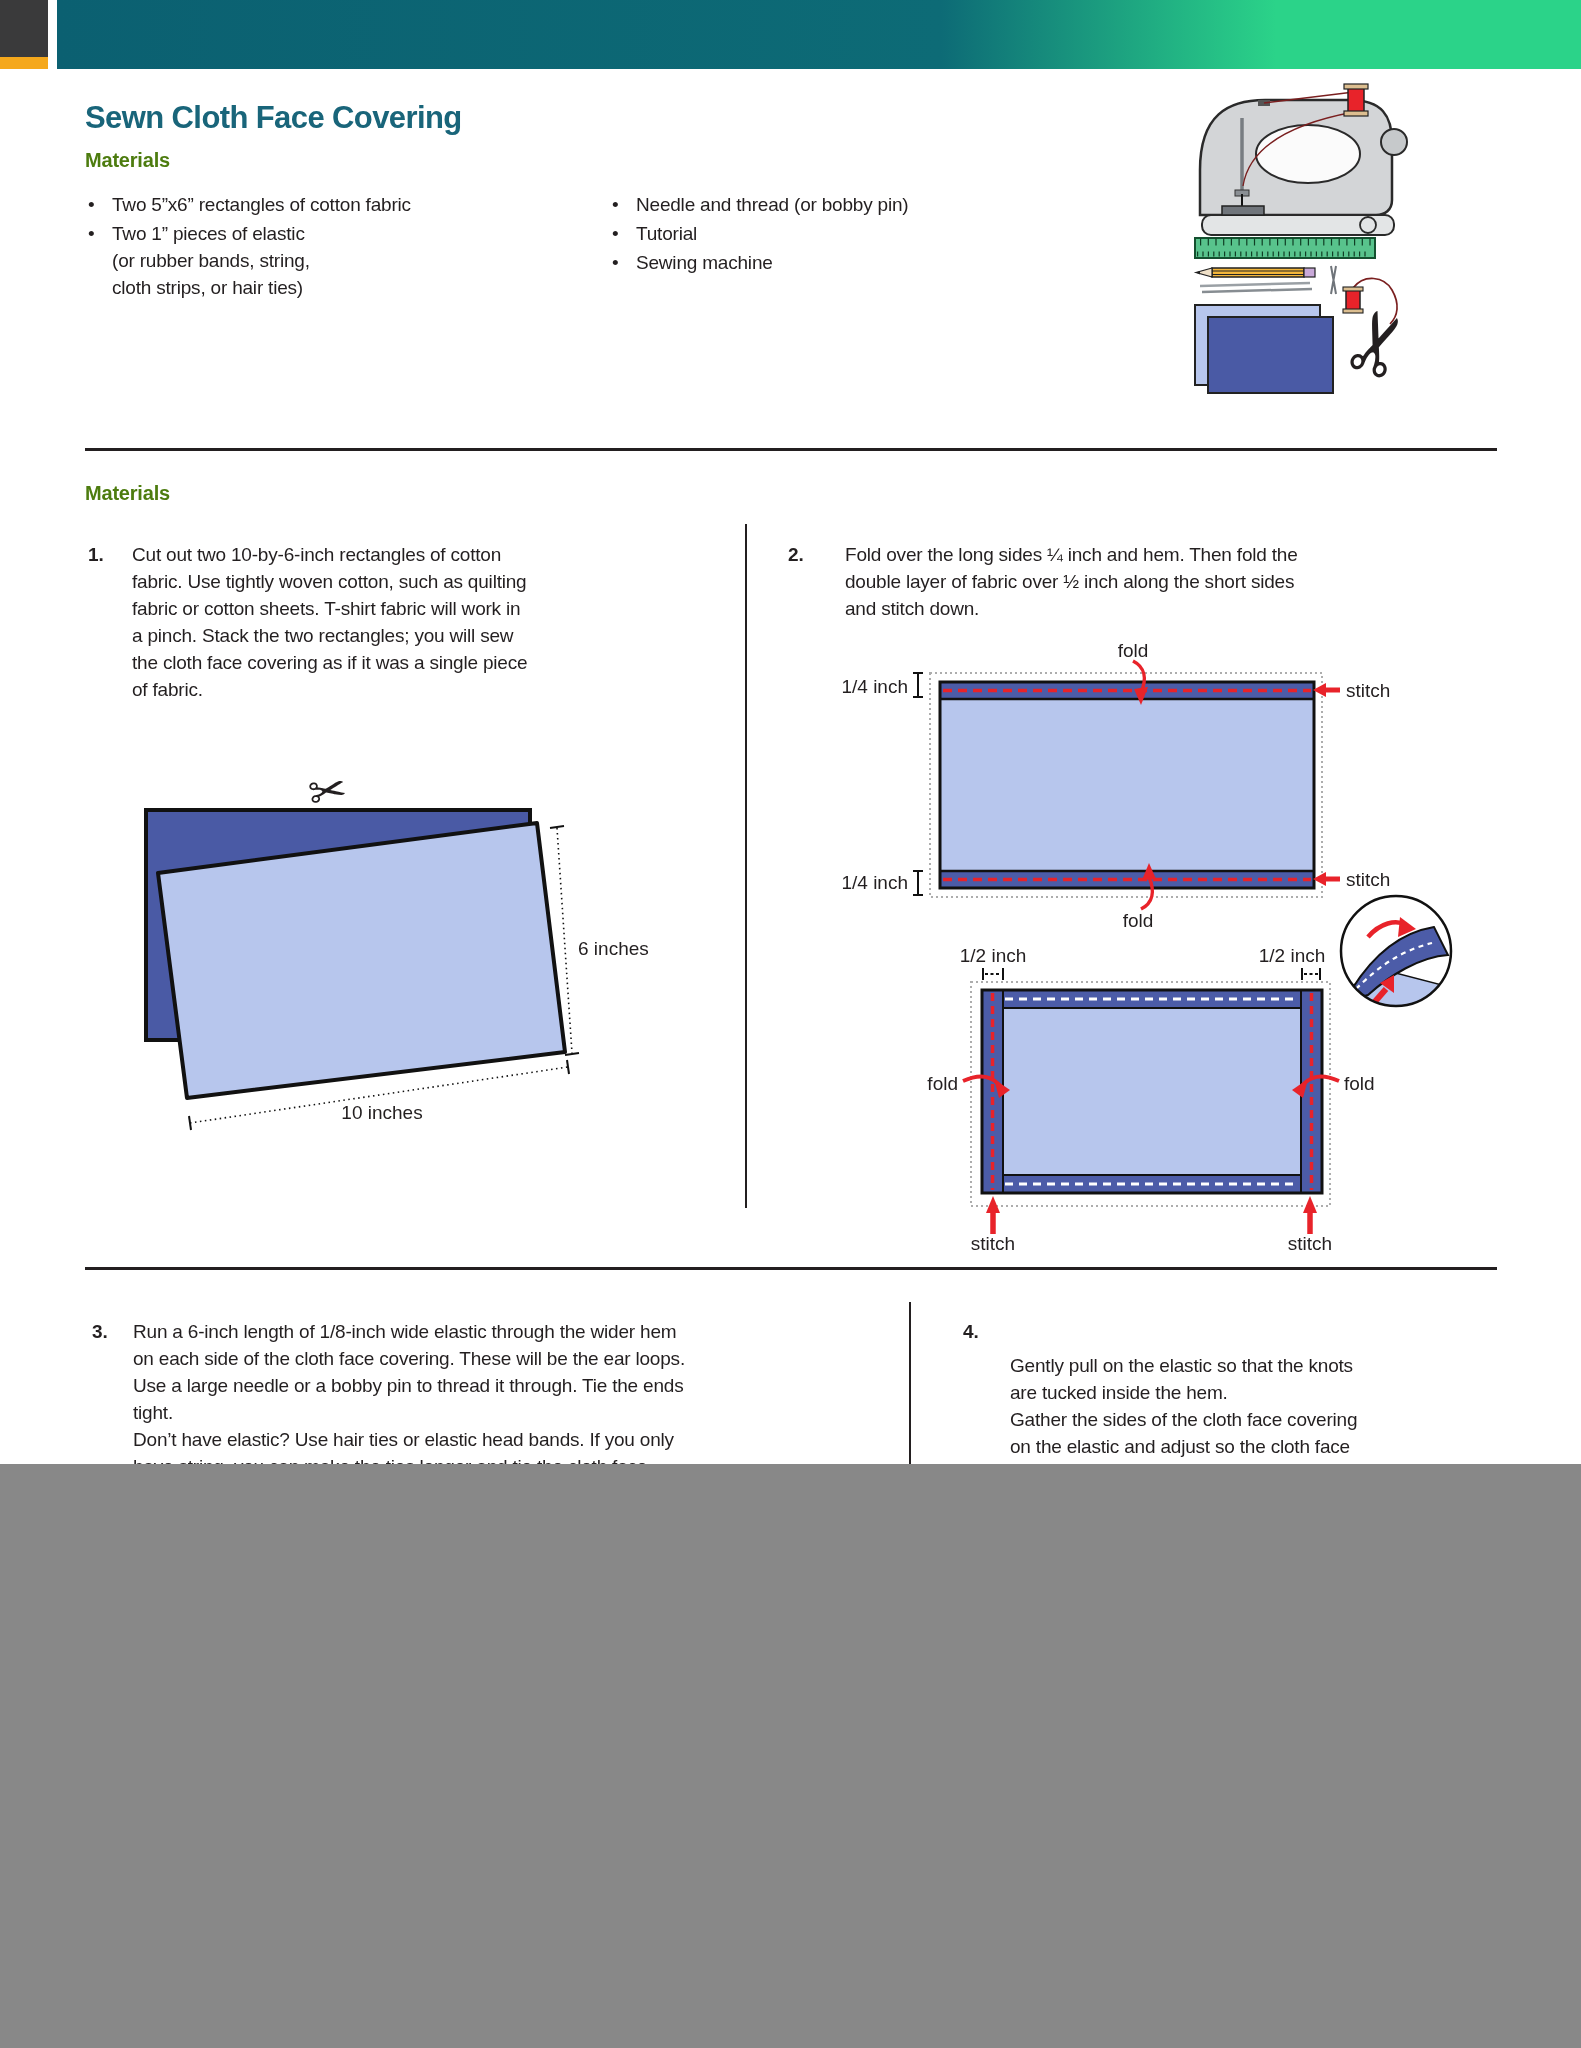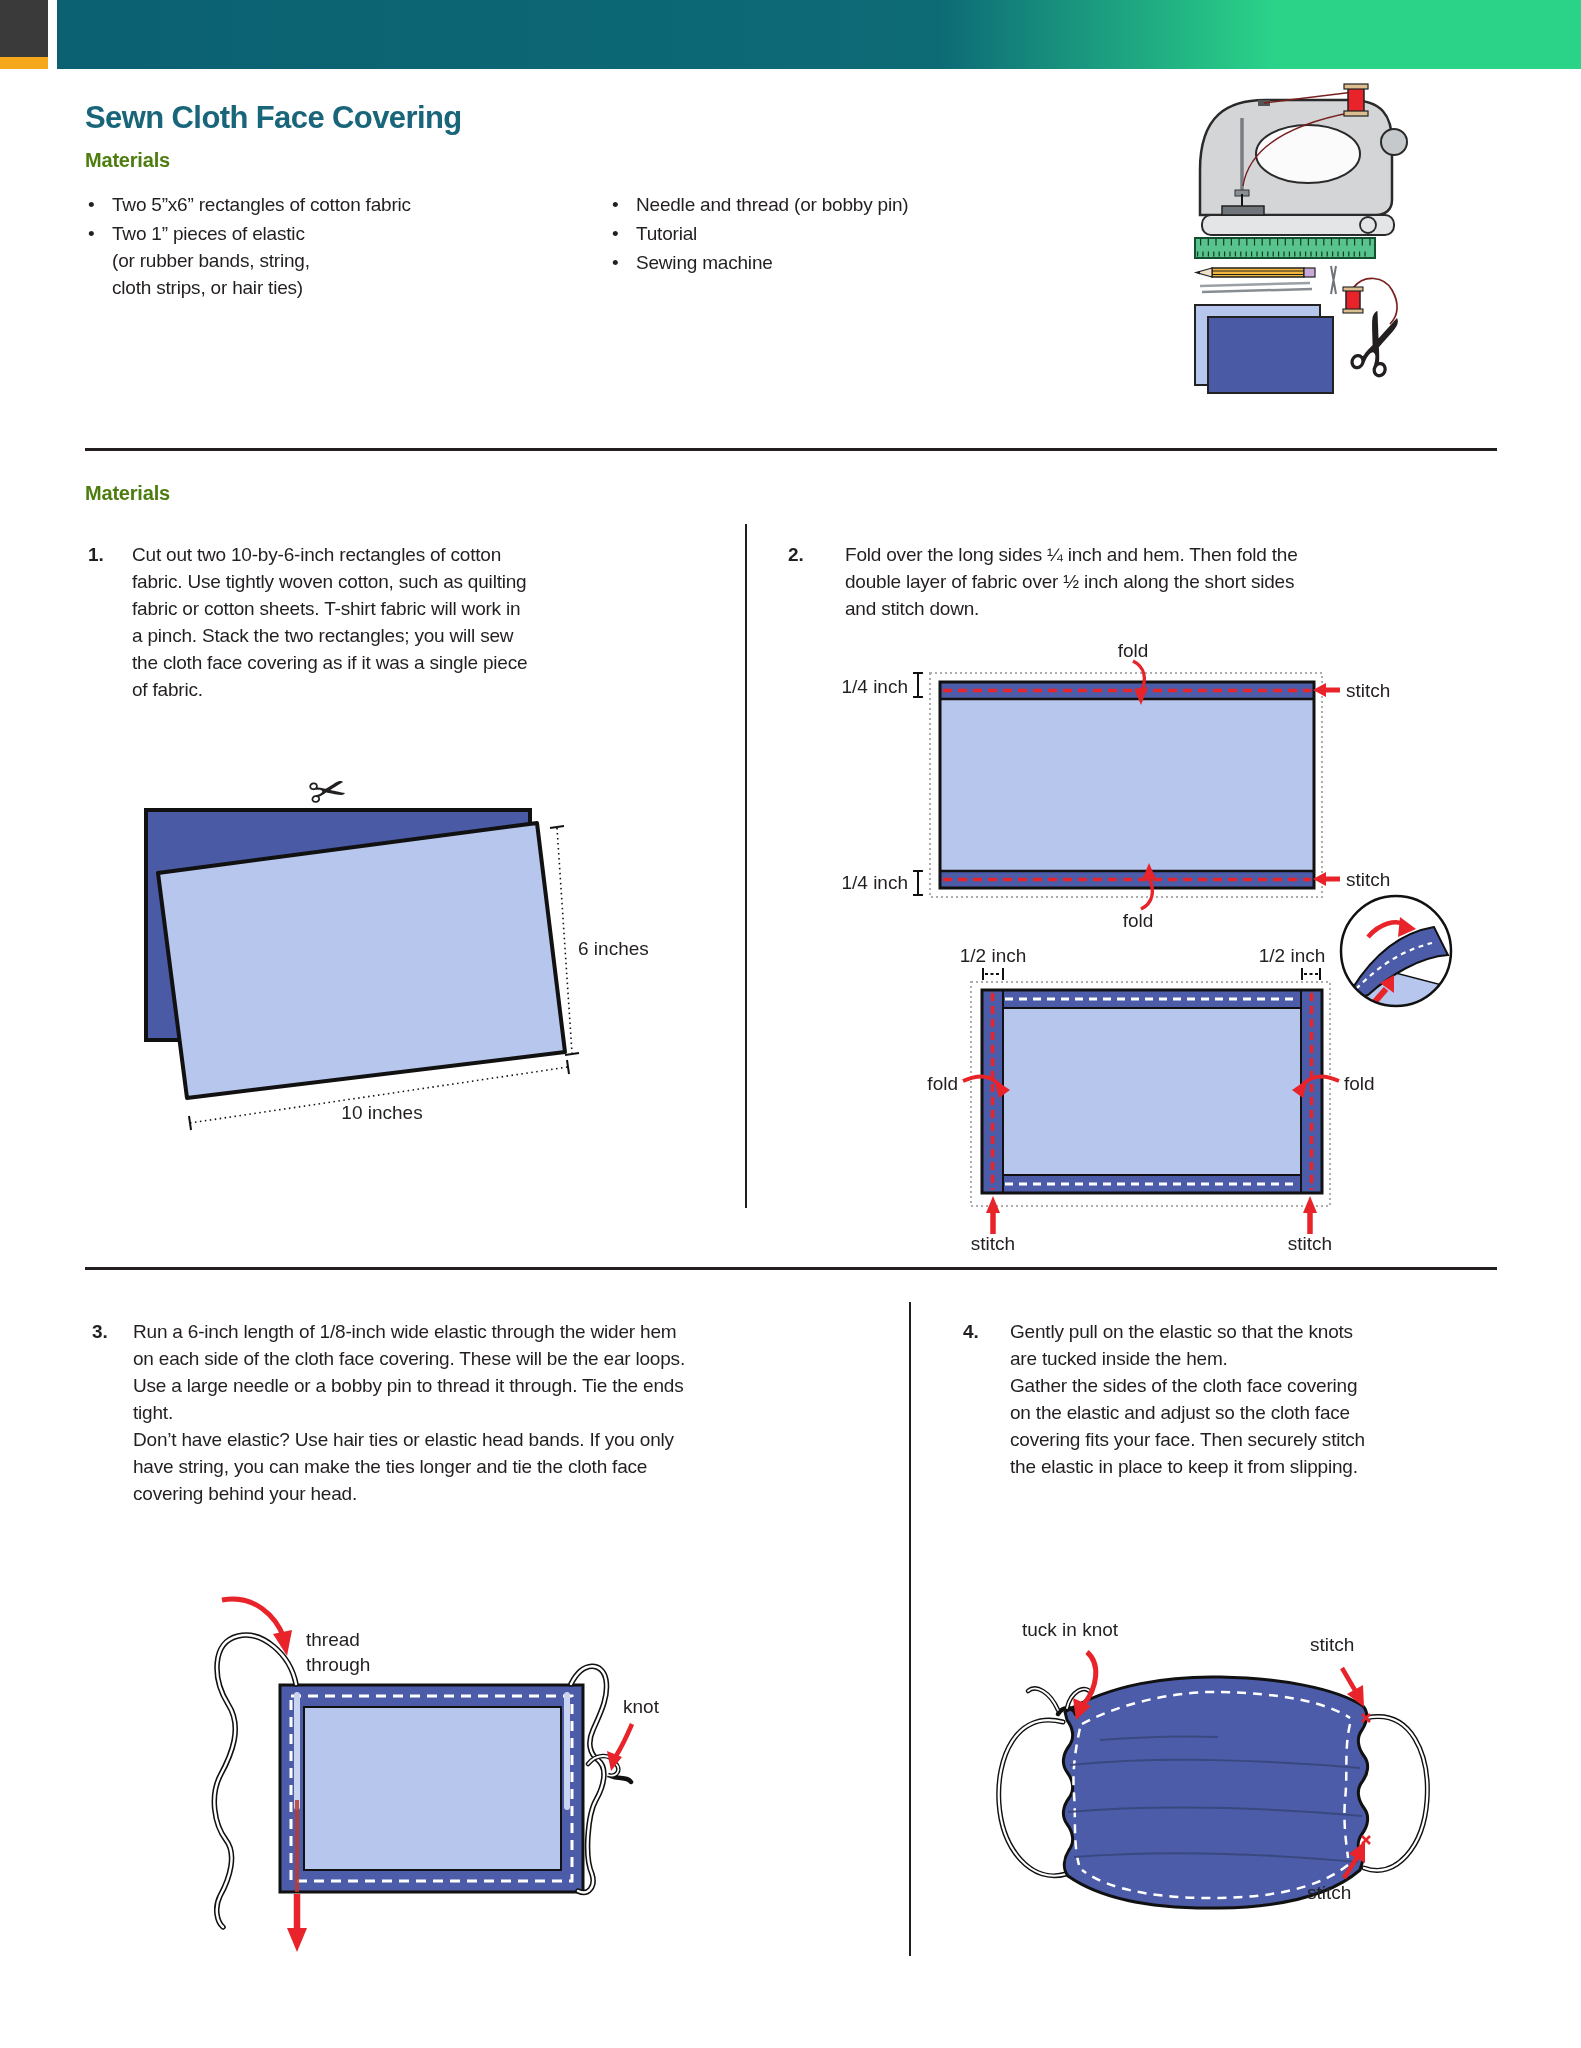--- a/index.html
+++ b/index.html
@@ -3,7 +3,7 @@
 <meta charset="utf-8">
 <style>
   html,body{margin:0;padding:0;background:#888;}
-  .page{position:relative;width:1581px;height:2048px;background:#ffffff;
+  .page{position:relative;width:1581px;height:1464px;background:#ffffff;
         font-family:"Liberation Sans",sans-serif;color:#231f20;overflow:hidden;}
   .abs{position:absolute;}
   .banner-black{left:0;top:0;width:48px;height:57px;background:#3a3a3b;}

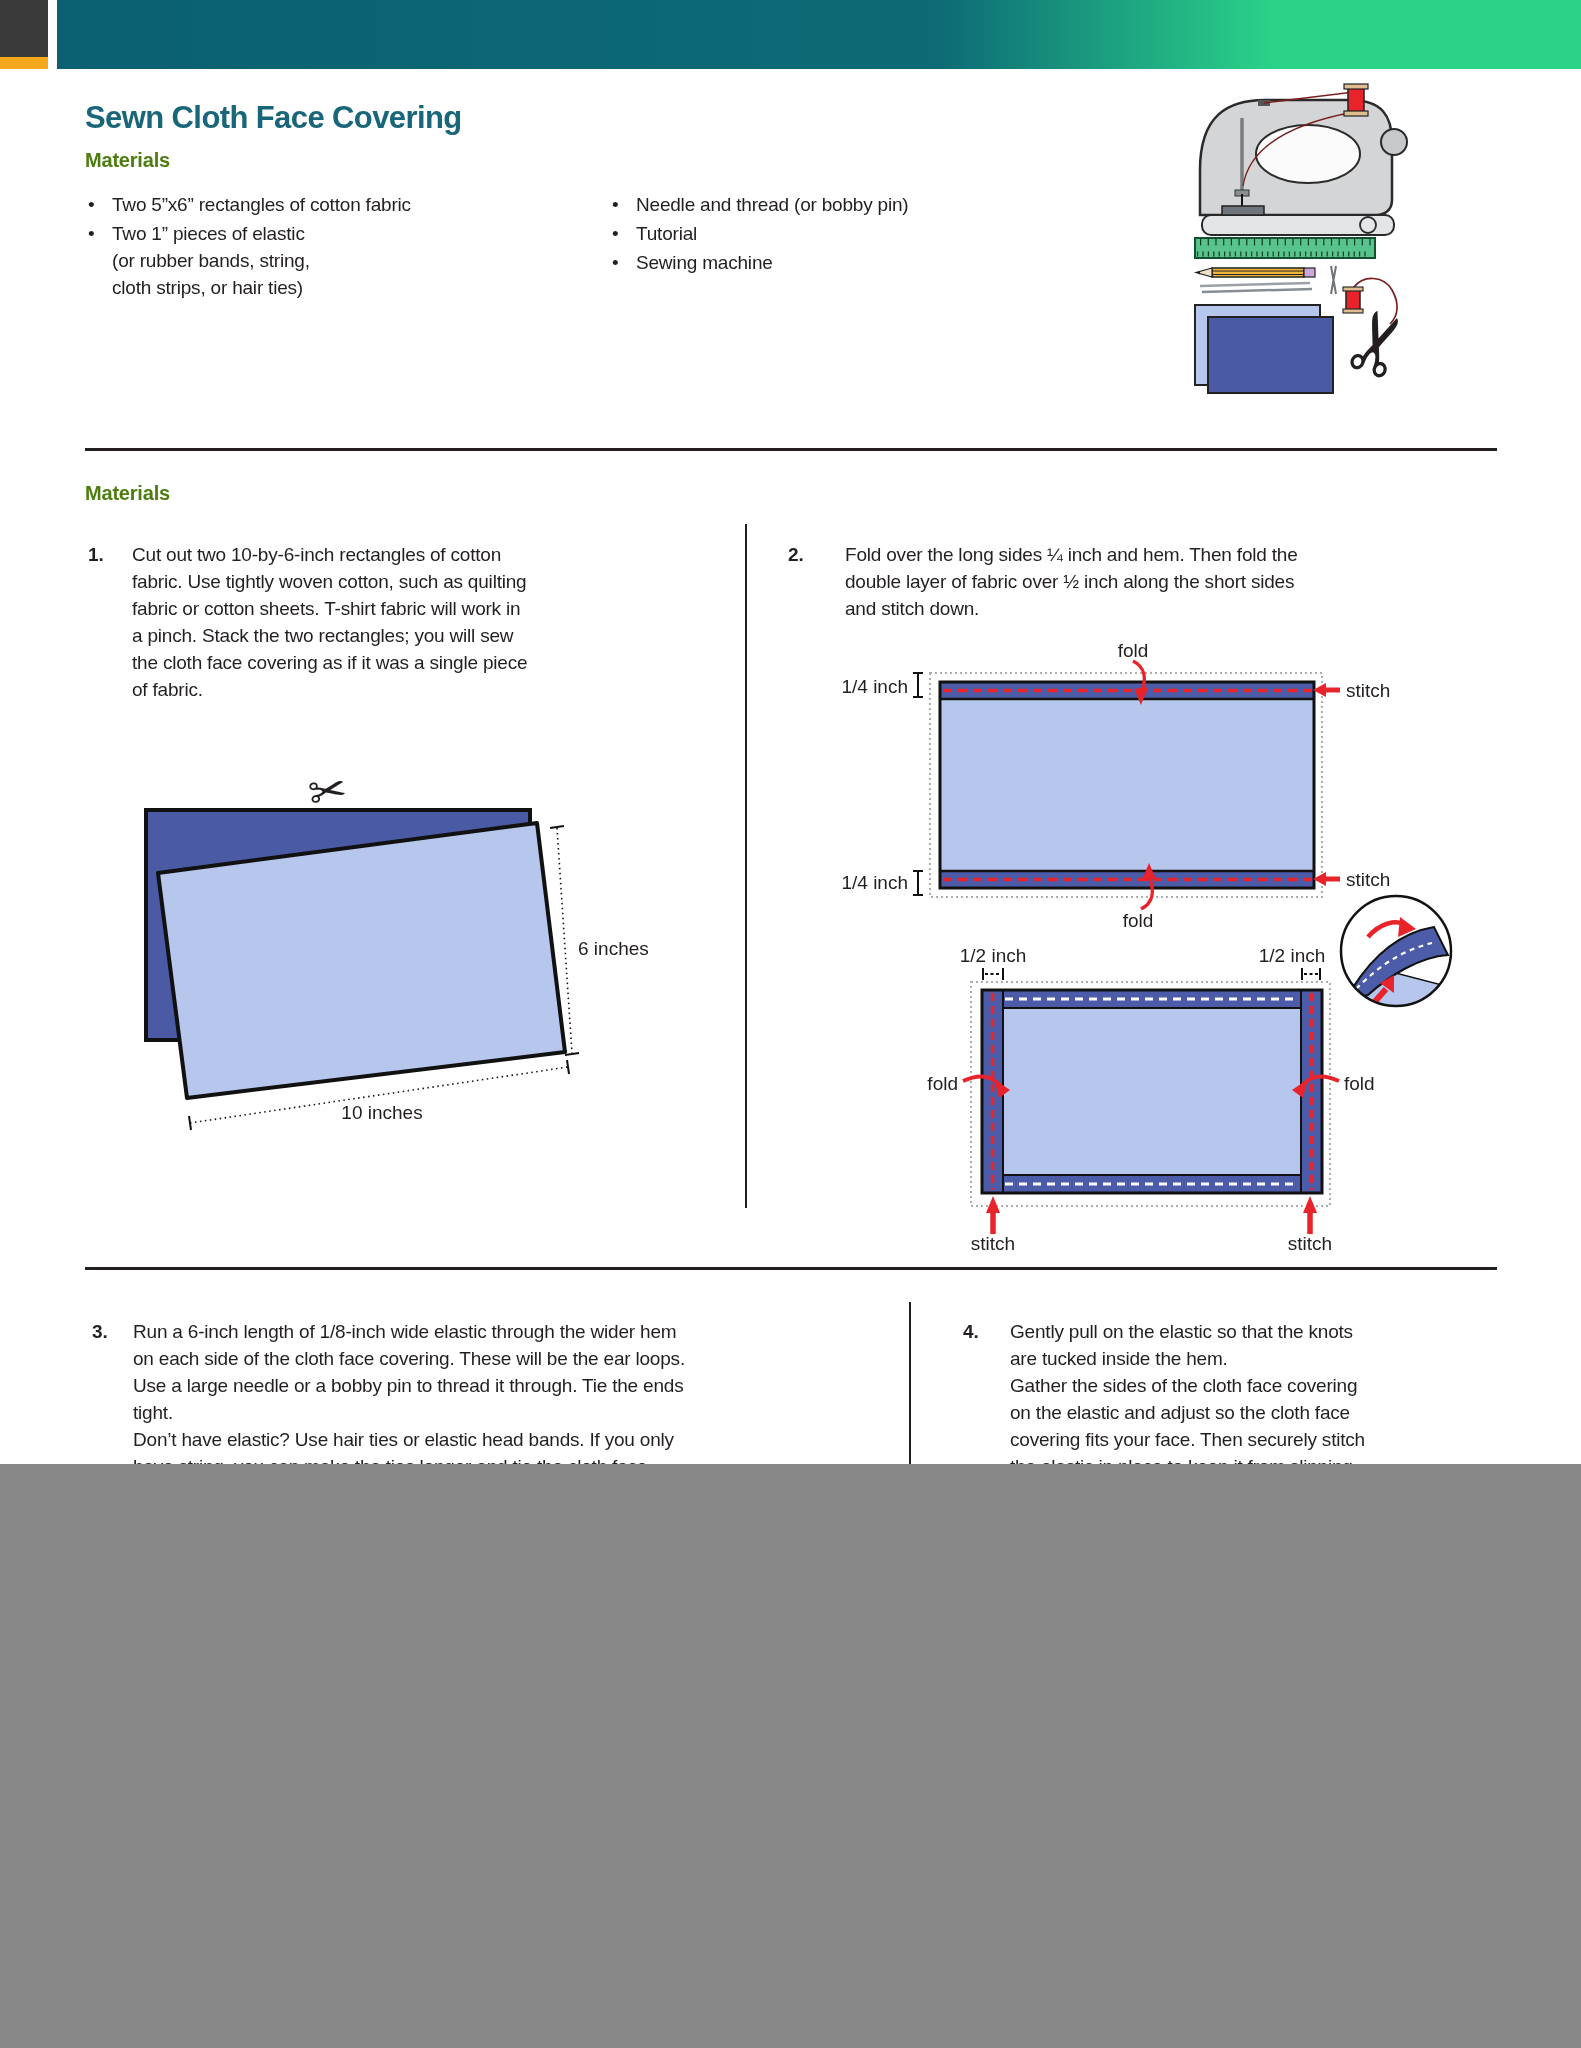--- a/index.html
+++ b/index.html
@@ -262,7 +262,7 @@
   </div>
 
   <div class="abs step-num" style="left:963px;top:1318px">4.</div>
-  <div class="abs" style="left:1010px;top:1318px;width:470px">
+  <div class="abs" style="left:1010px;top:1352px;width:470px">
     <div class="para">Gently pull on the elastic so that the knots
 are tucked inside the hem.</div>
     <div class="para">Gather the sides of the cloth face covering

